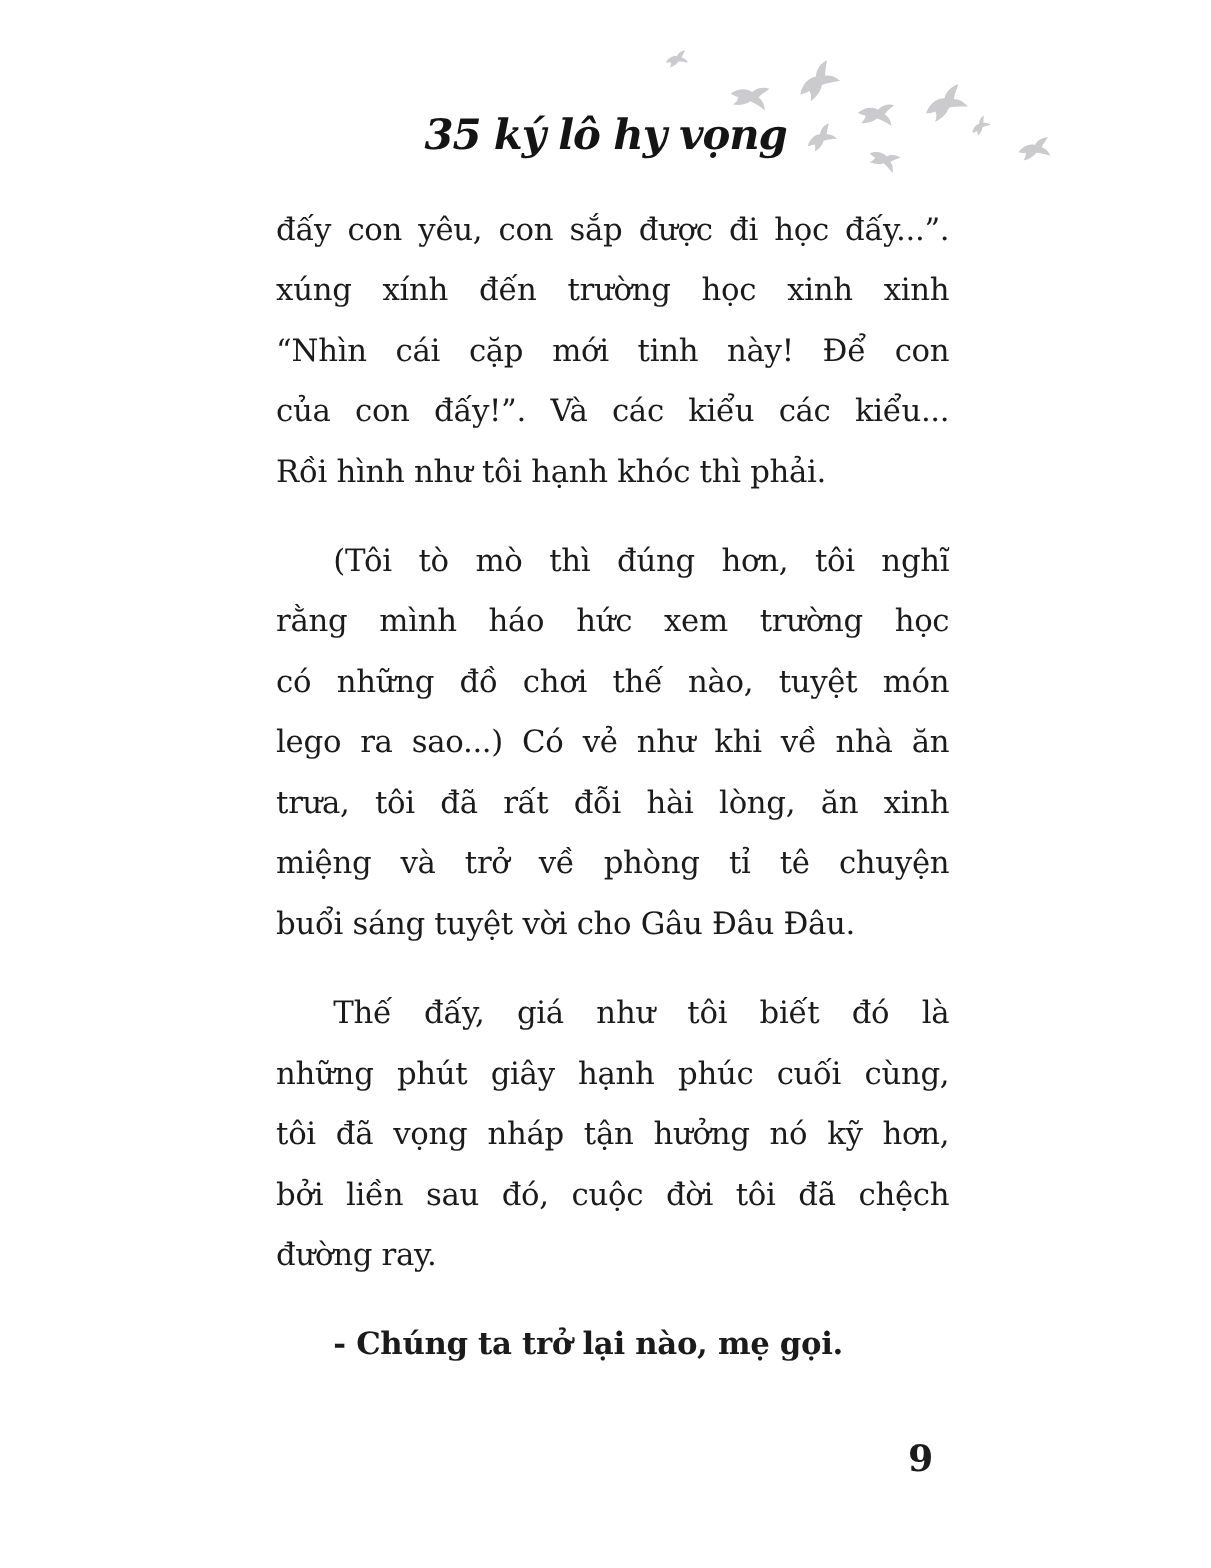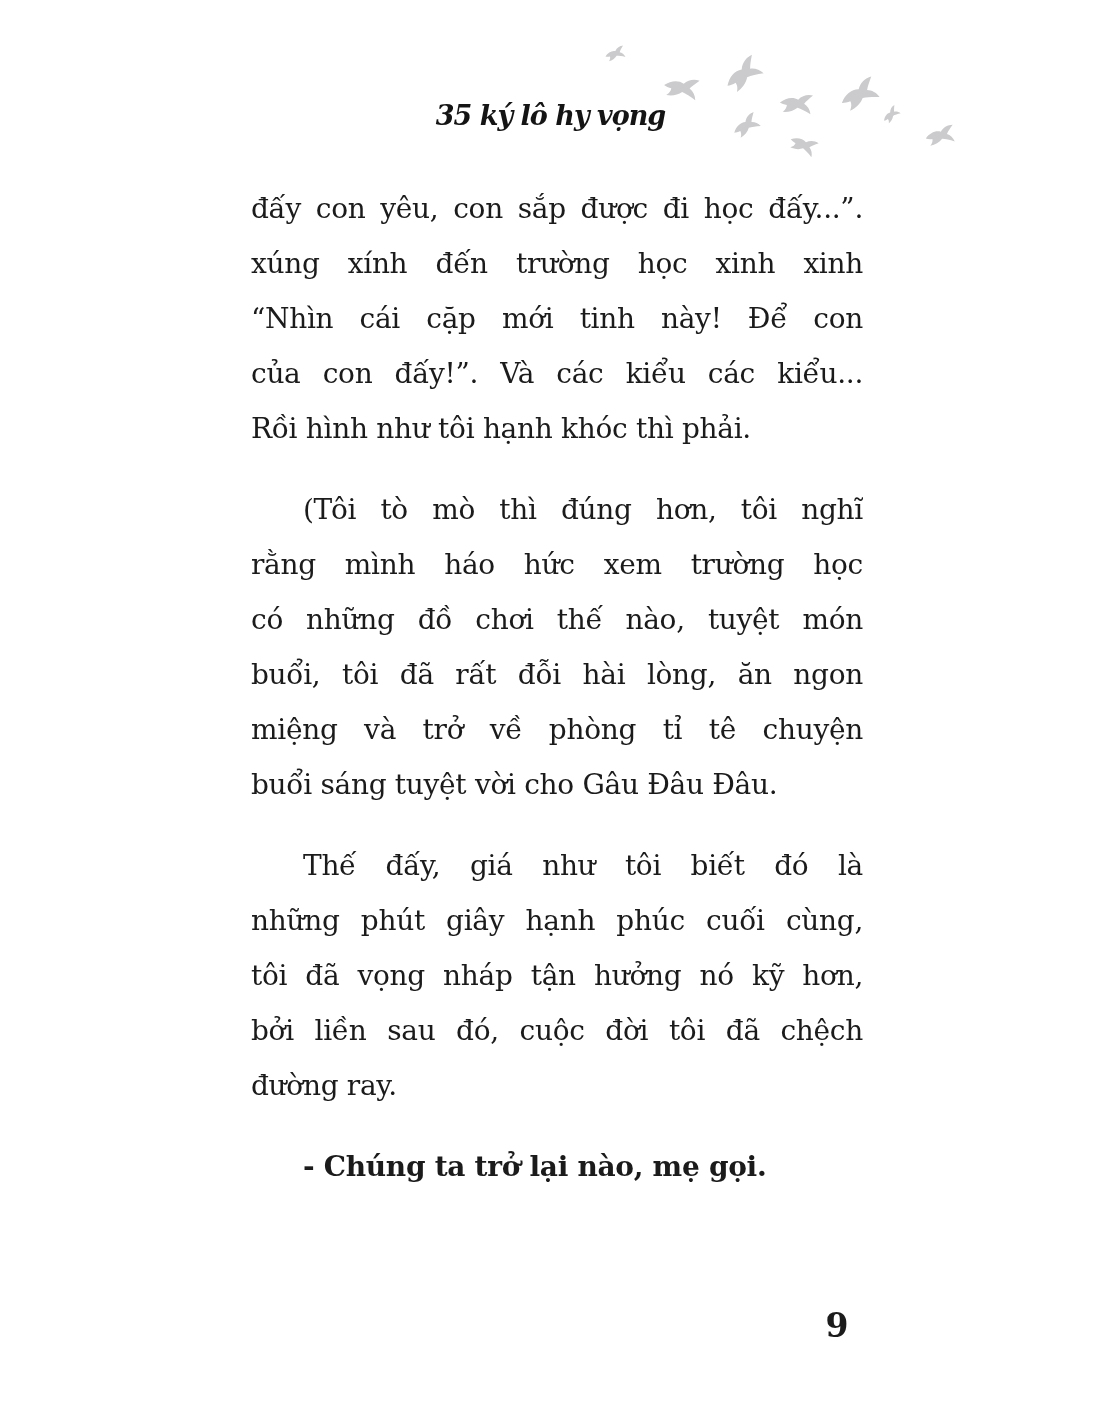--- a/index.html
+++ b/index.html
@@ -28,7 +28,7 @@
     font-family: "DejaVu Serif", "Liberation Serif", serif;
     font-style: italic;
     font-weight: bold;
-    font-size: 27px;
+    font-size: 38px;
     letter-spacing: -1px;
     color: var(--title-color);
     line-height: 1.15;

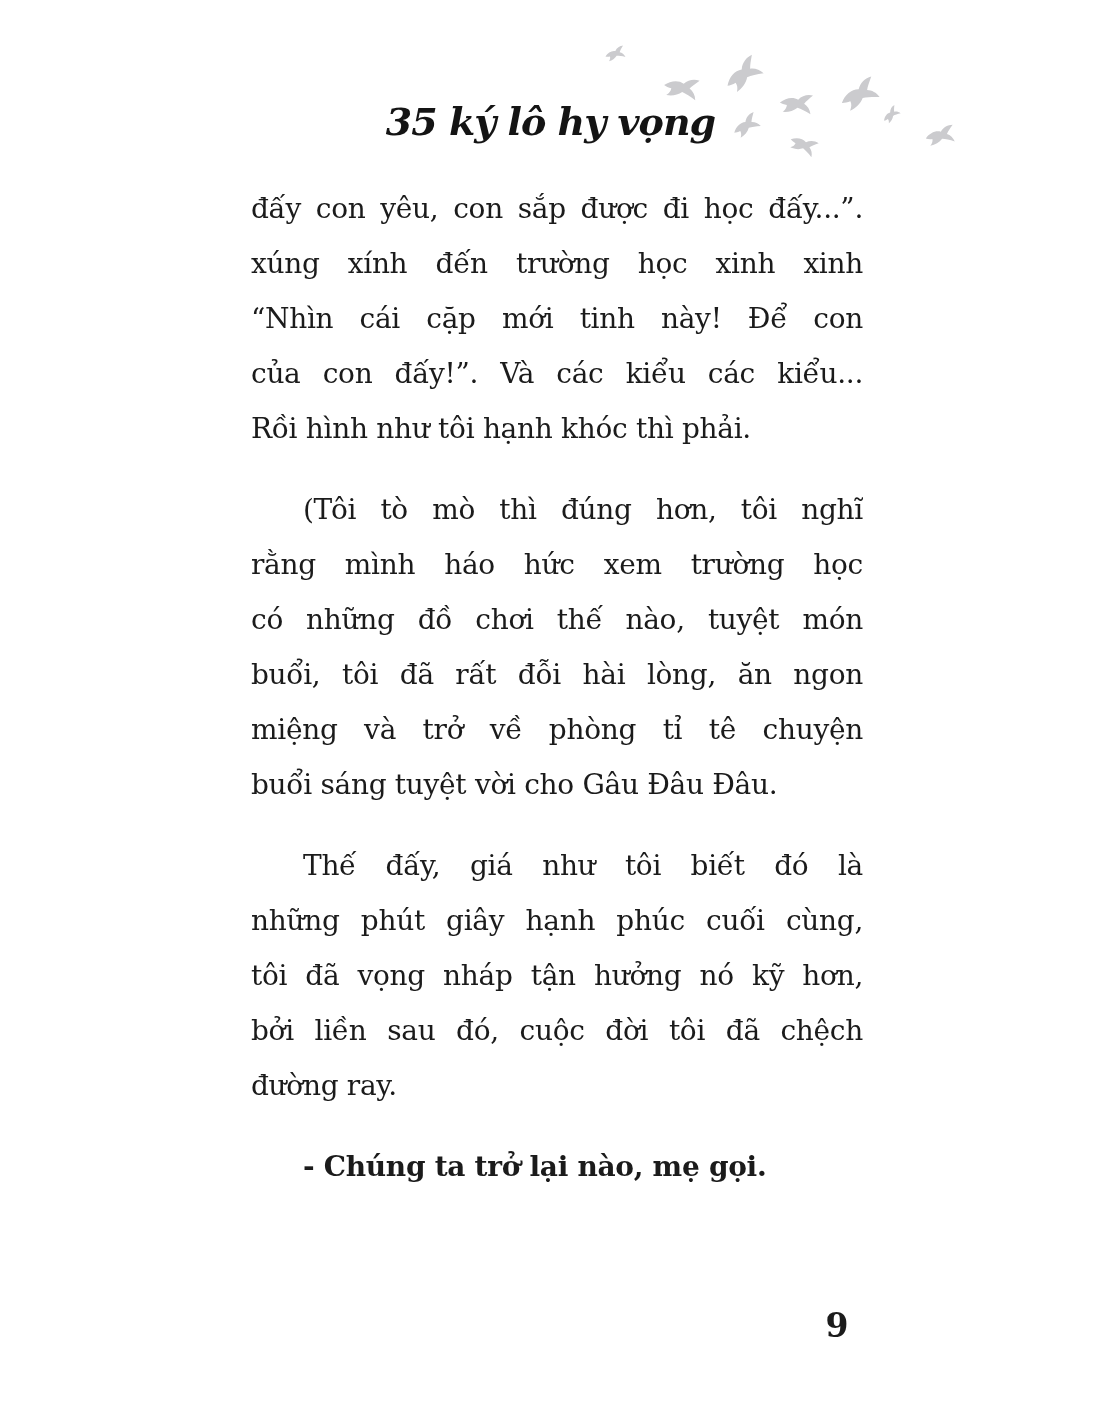--- a/index.html
+++ b/index.html
@@ -112,6 +112,7 @@
         <span class="line indent">(Tôi tò mò thì đúng hơn, tôi nghĩ</span>
         <span class="line">rằng mình háo hức xem trường học</span>
         <span class="line">có những đồ chơi thế nào, tuyệt món</span>
+        <span class="line">lego ra sao...) Có vẻ như khi về nhà ăn</span>
         <span class="line">buổi, tôi đã rất đỗi hài lòng, ăn ngon</span>
         <span class="line">miệng và trở về phòng tỉ tê chuyện</span>
         <span class="line last">buổi sáng tuyệt vời cho Gâu Đâu Đâu.</span>

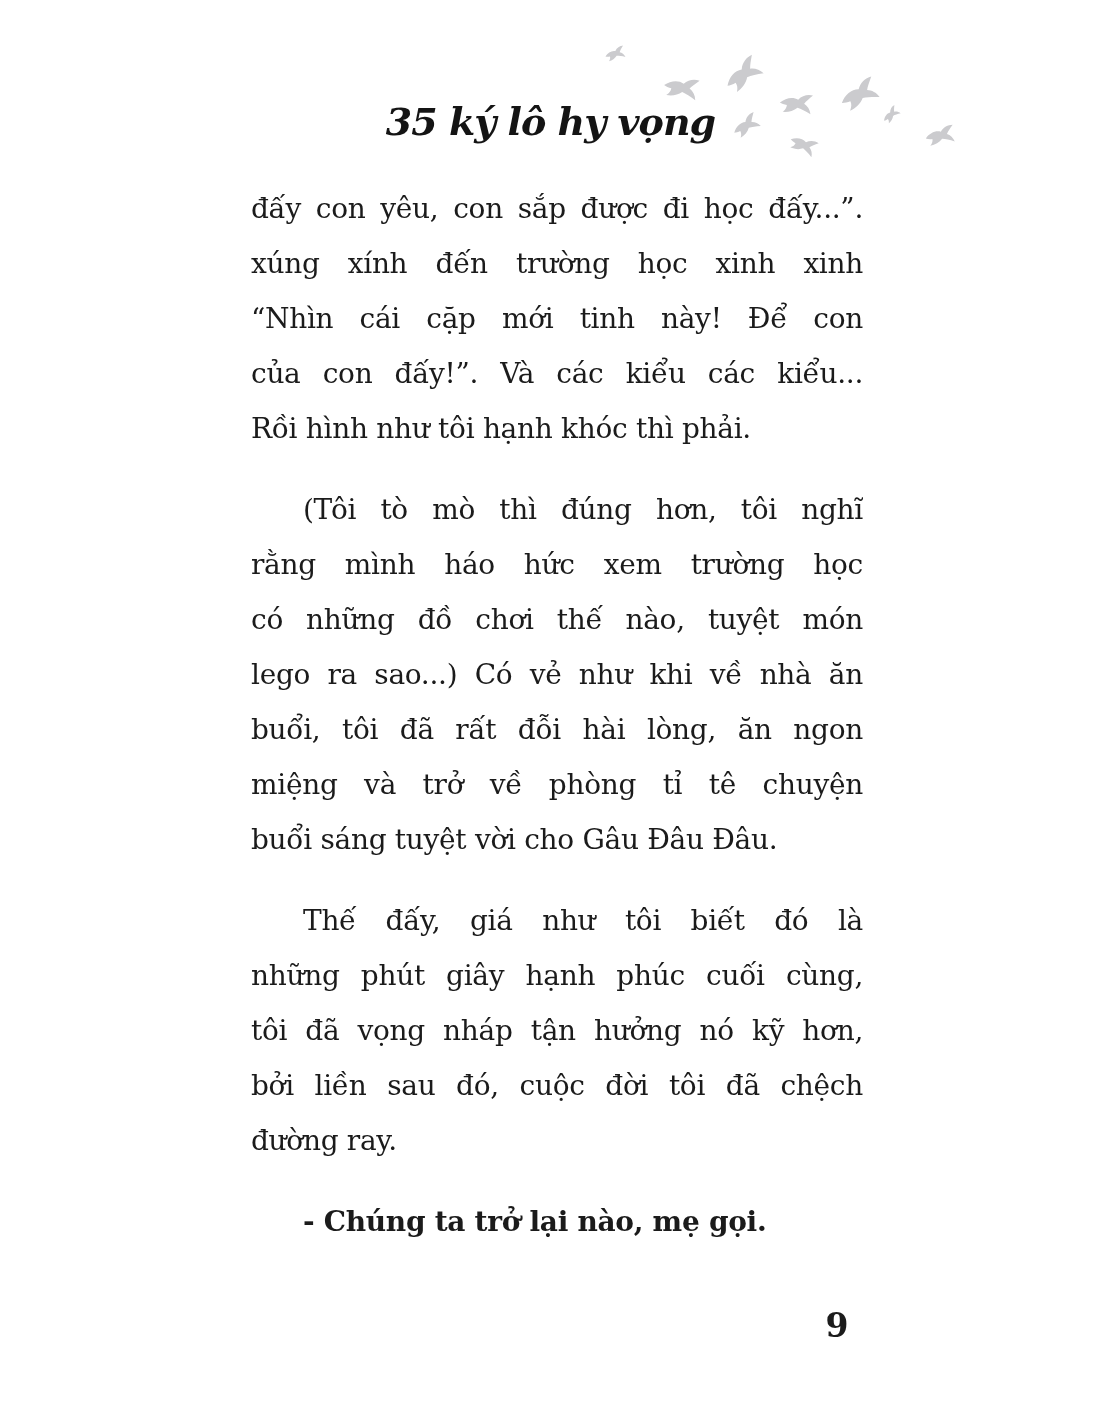--- a/index.html
+++ b/index.html
@@ -113,7 +113,7 @@
         <span class="line">rằng mình háo hức xem trường học</span>
         <span class="line">có những đồ chơi thế nào, tuyệt món</span>
         <span class="line">lego ra sao...) Có vẻ như khi về nhà ăn</span>
-        <span class="line">buổi, tôi đã rất đỗi hài lòng, ăn ngon</span>
+        <span class="line">trưa, tôi đã rất đỗi hài lòng, ăn xinh</span>
         <span class="line">miệng và trở về phòng tỉ tê chuyện</span>
         <span class="line last">buổi sáng tuyệt vời cho Gâu Đâu Đâu.</span>
       </p>

